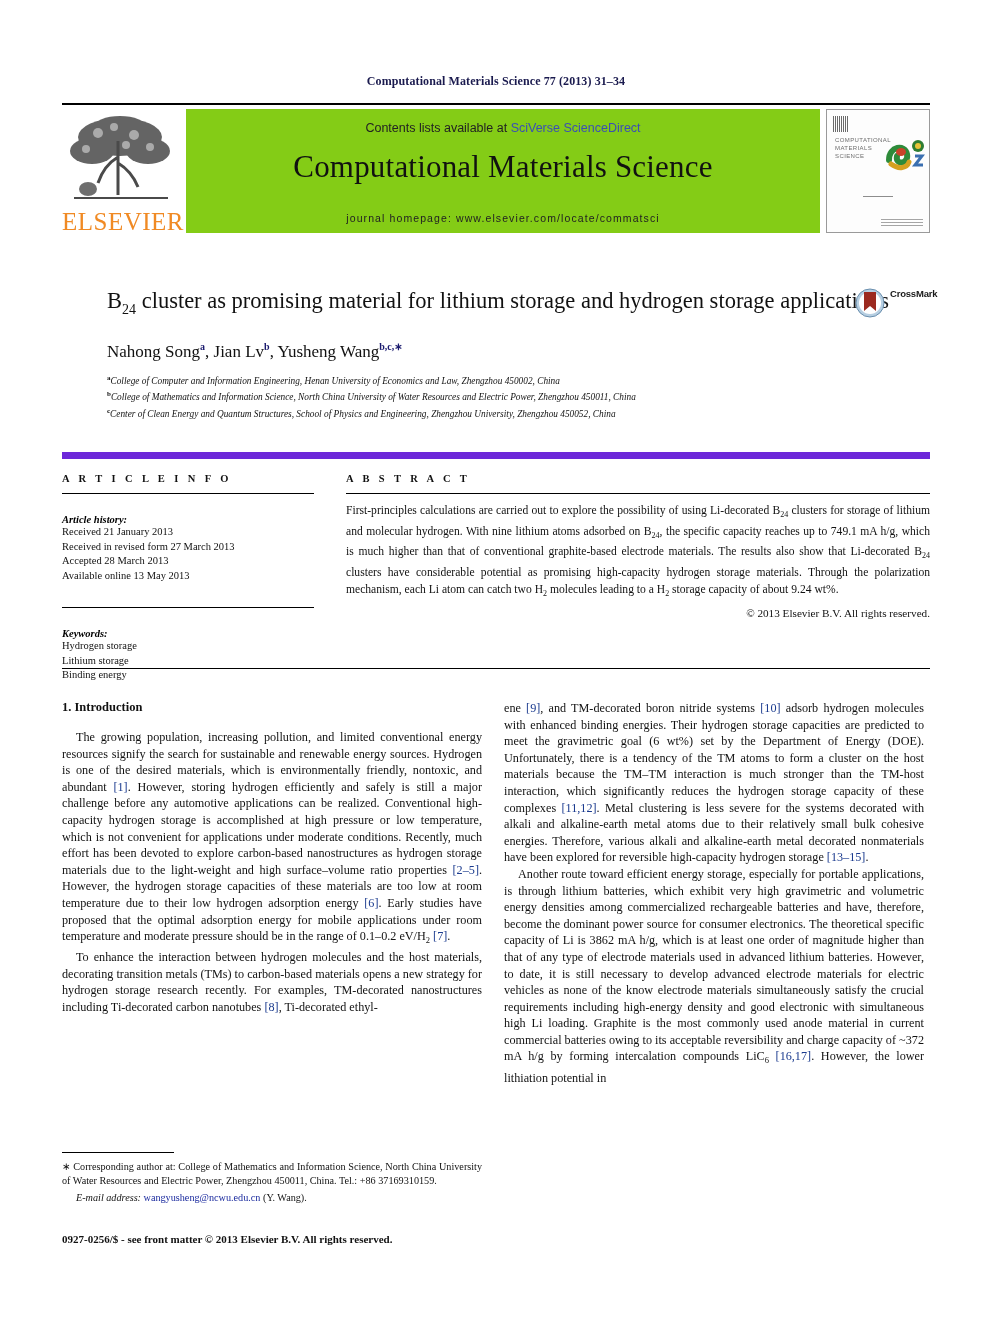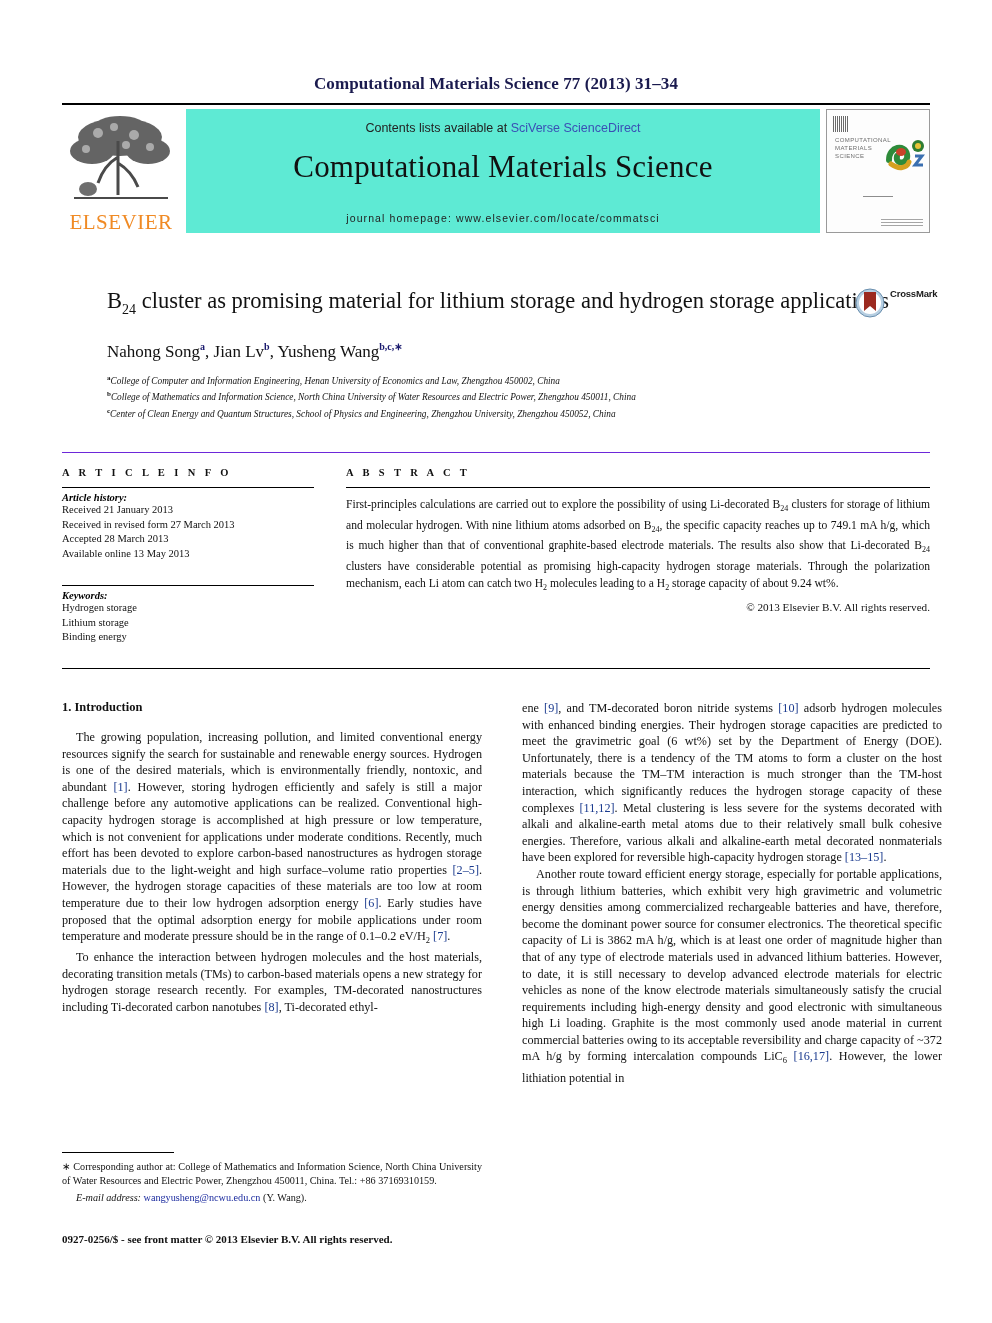--- a/index.html
+++ b/index.html
@@ -29,7 +29,7 @@
     text-align: center;
     font-family: "Liberation Serif", serif;
     font-weight: bold;
-    font-size: 17px;
+    font-size: 12px;
     color: #1a1a4e;
     letter-spacing: .1px;
   }

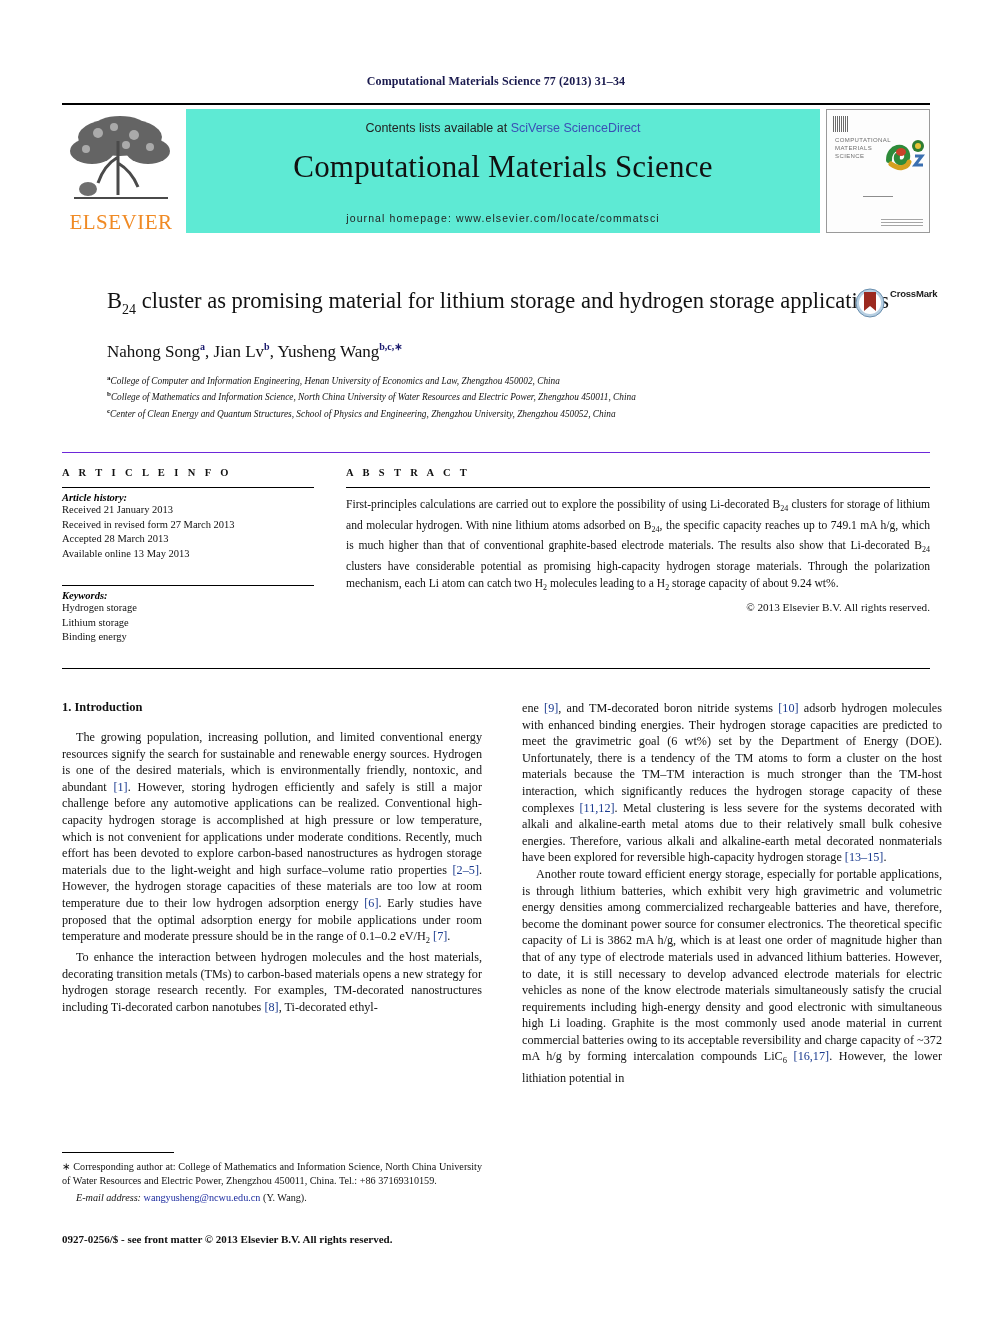--- a/index.html
+++ b/index.html
@@ -74,7 +74,7 @@
   }
   .journal-band {
     flex: 1 1 auto;
-    background: #5eead4;
+    background: #84cc16;
     position: relative;
     margin-left: 6px;
     margin-right: 6px;

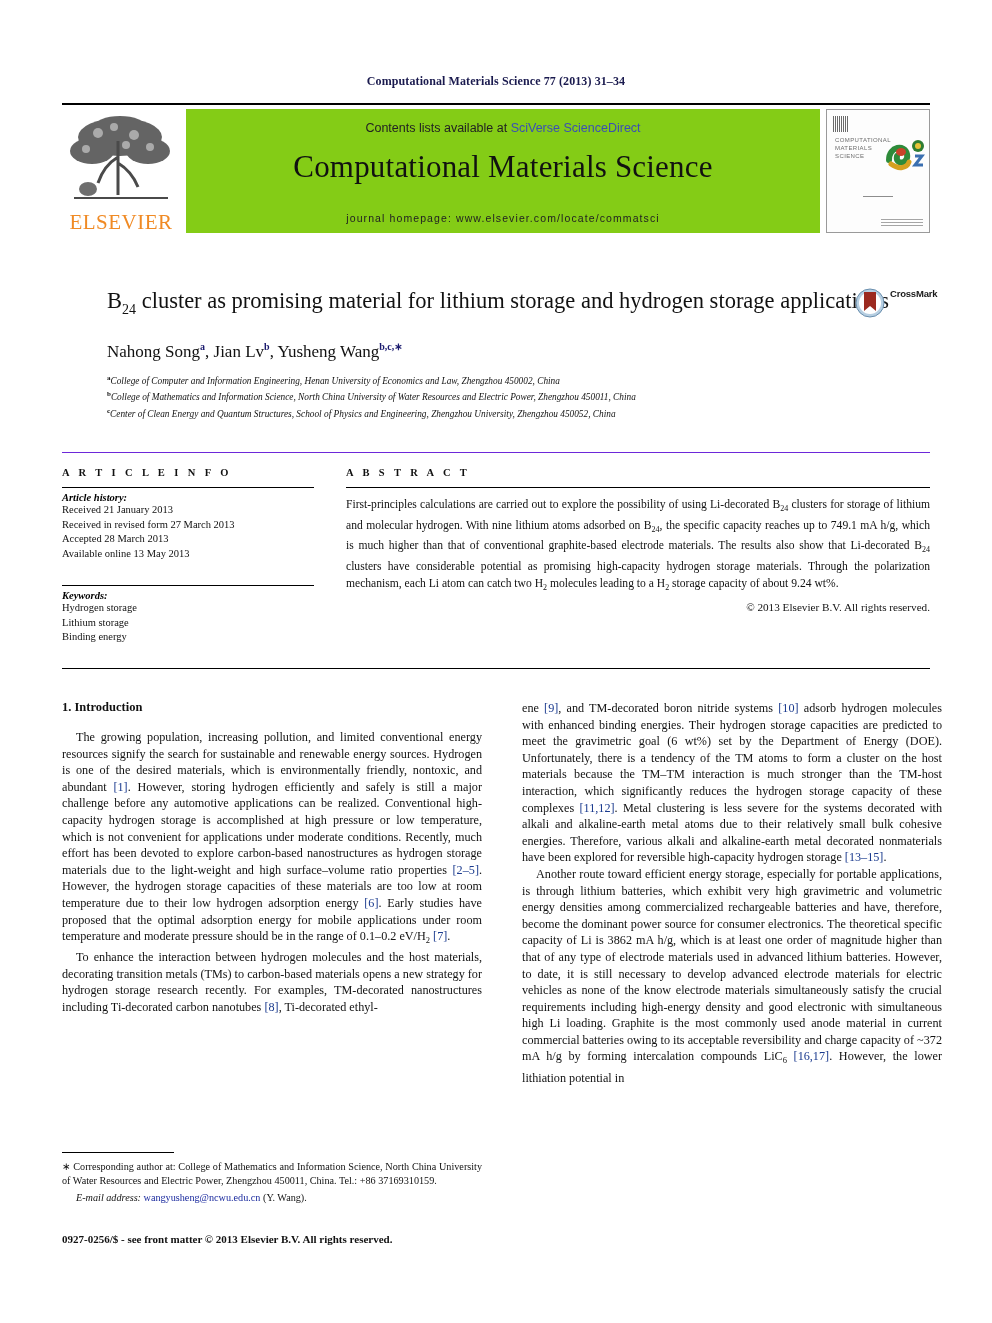--- a/index.html
+++ b/index.html
@@ -68,7 +68,7 @@
     text-align: center;
     color: #f08a24;
     font-family: "Liberation Serif", serif;
-    font-size: 21px;
+    font-size: 25px;
     letter-spacing: .5px;
     line-height: 22px;
   }

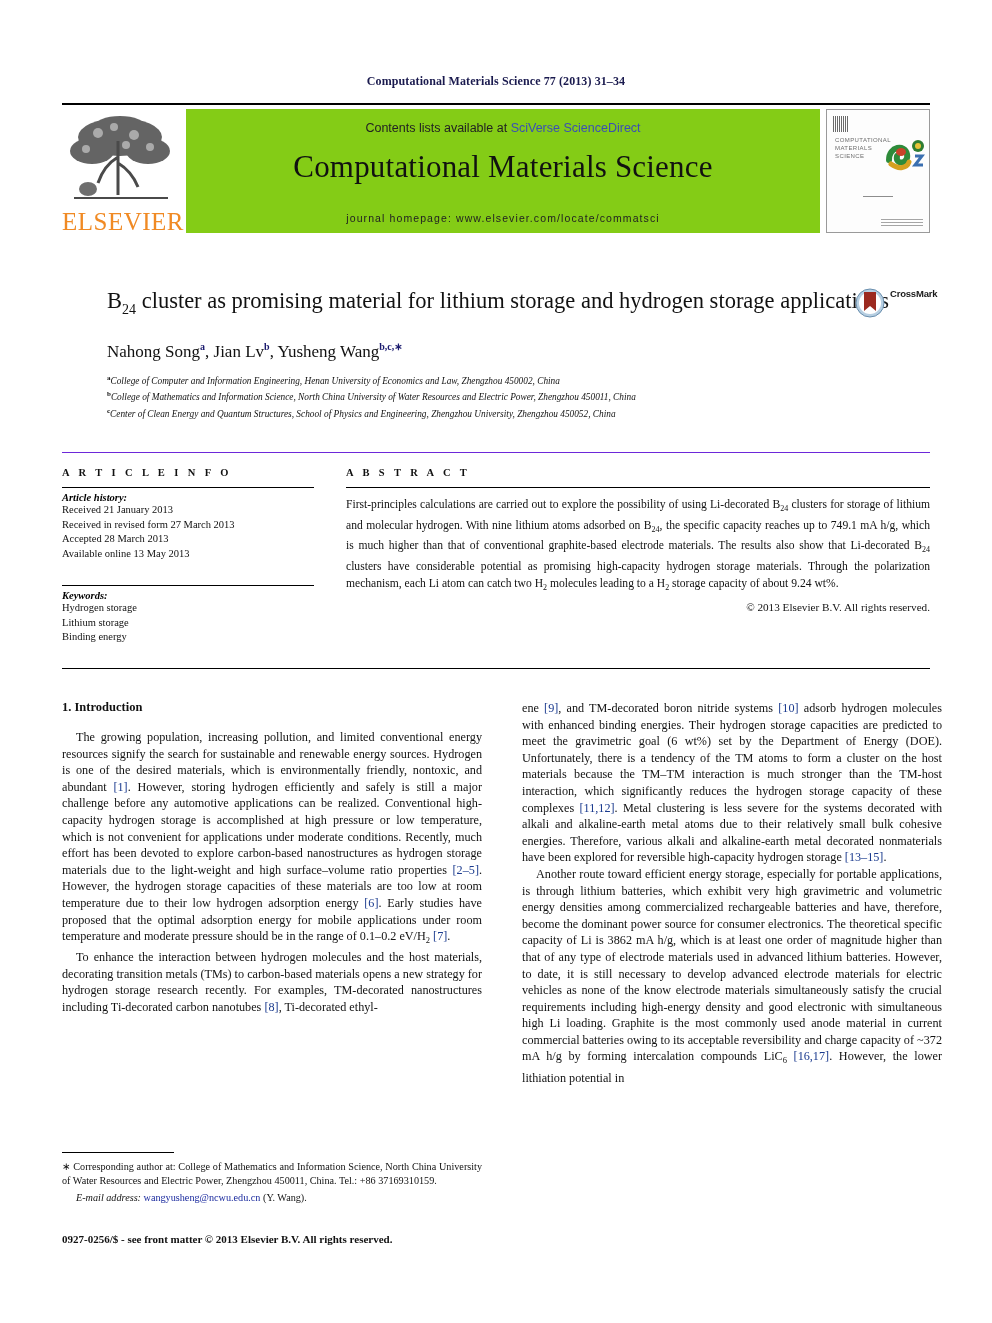--- a/index.html
+++ b/index.html
@@ -211,7 +211,7 @@
     top: 452px;
     left: 62px;
     width: 868px;
-    border-top: 1px solid #6d28d9;
+    border-top: 7px solid #6d28d9;
     padding-top: 14px;
   }
   .ia-cols { display: flex; }

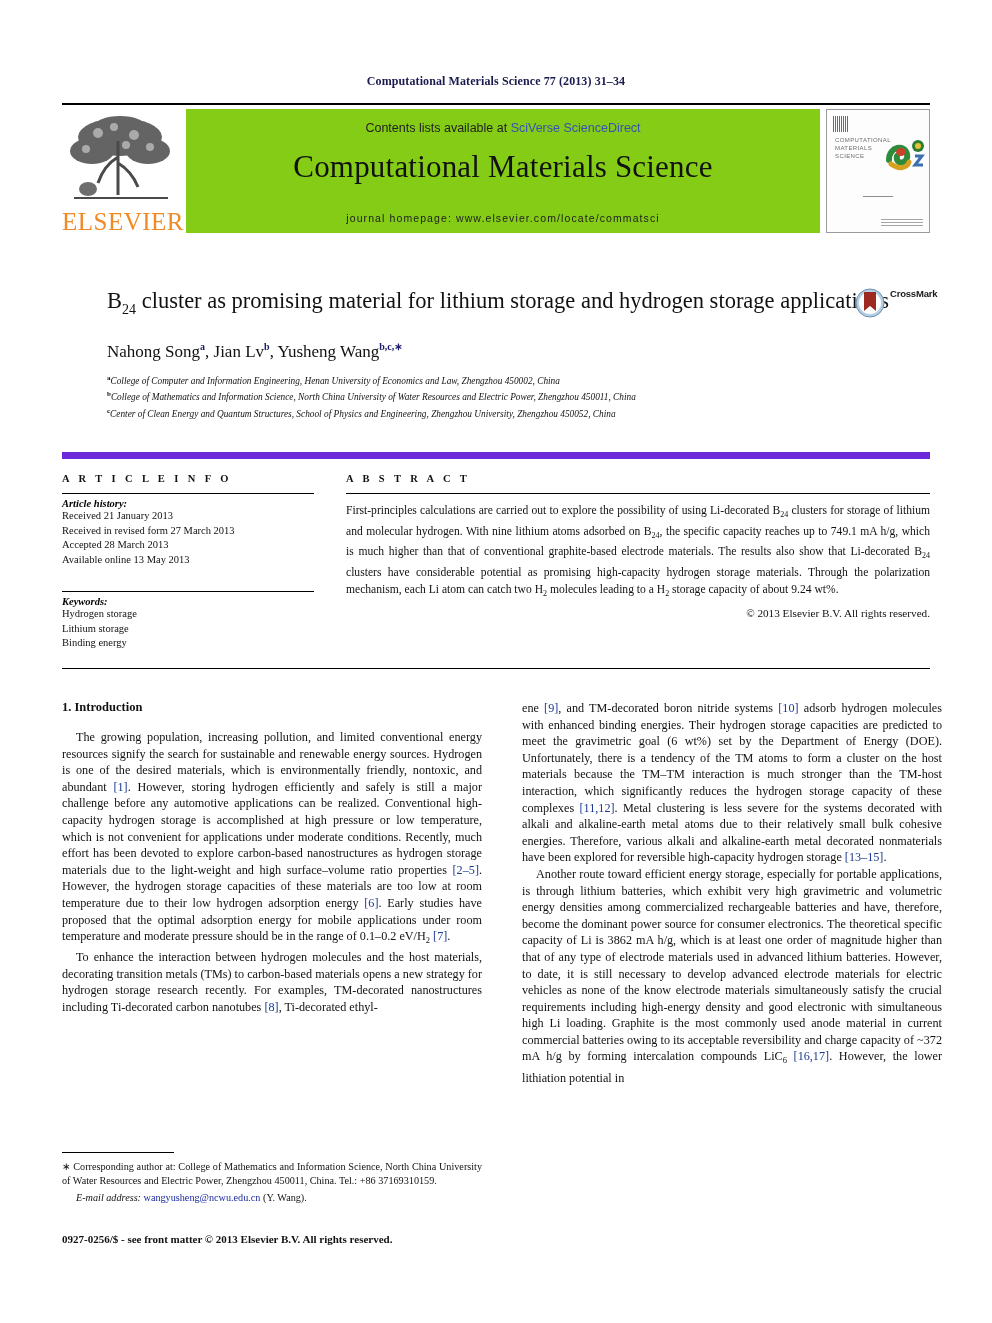--- a/index.html
+++ b/index.html
@@ -231,7 +231,7 @@
     font-style: italic;
     font-weight: bold;
     font-size: 10.5px;
-    margin-top: 4px;
+    margin-top: 20px;
   }
   .info-line {
     font-family: "Liberation Serif", serif;

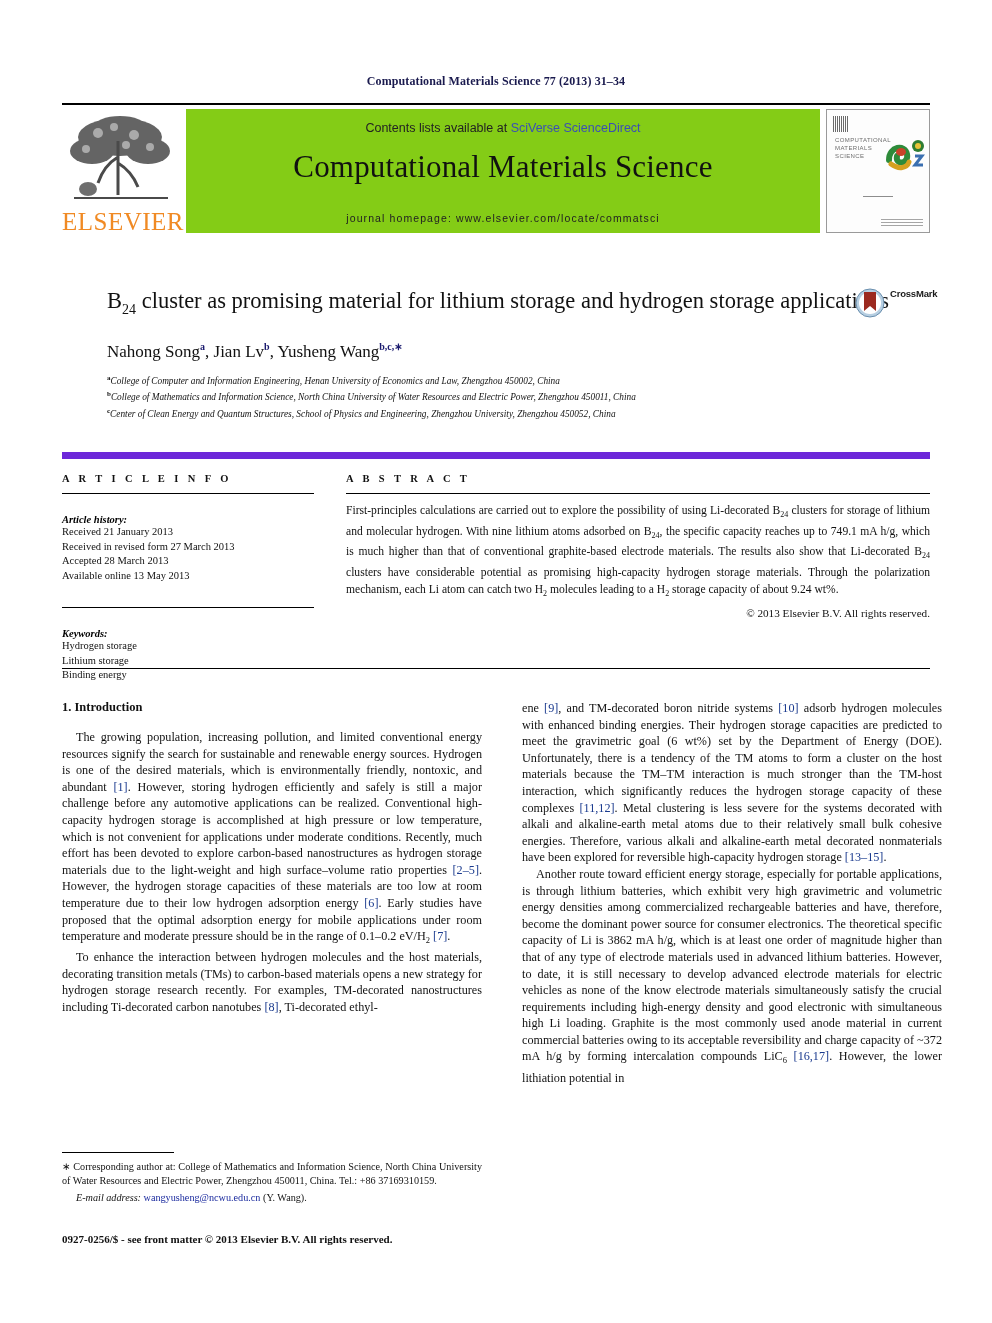--- a/index.html
+++ b/index.html
@@ -272,7 +272,7 @@
     width: 868px;
     height: 560px;
     display: flex;
-    gap: 40px;
+    gap: 22px;
   }
   .bcol { width: 420px; flex: 0 0 420px; }
   h2.sec-num {

